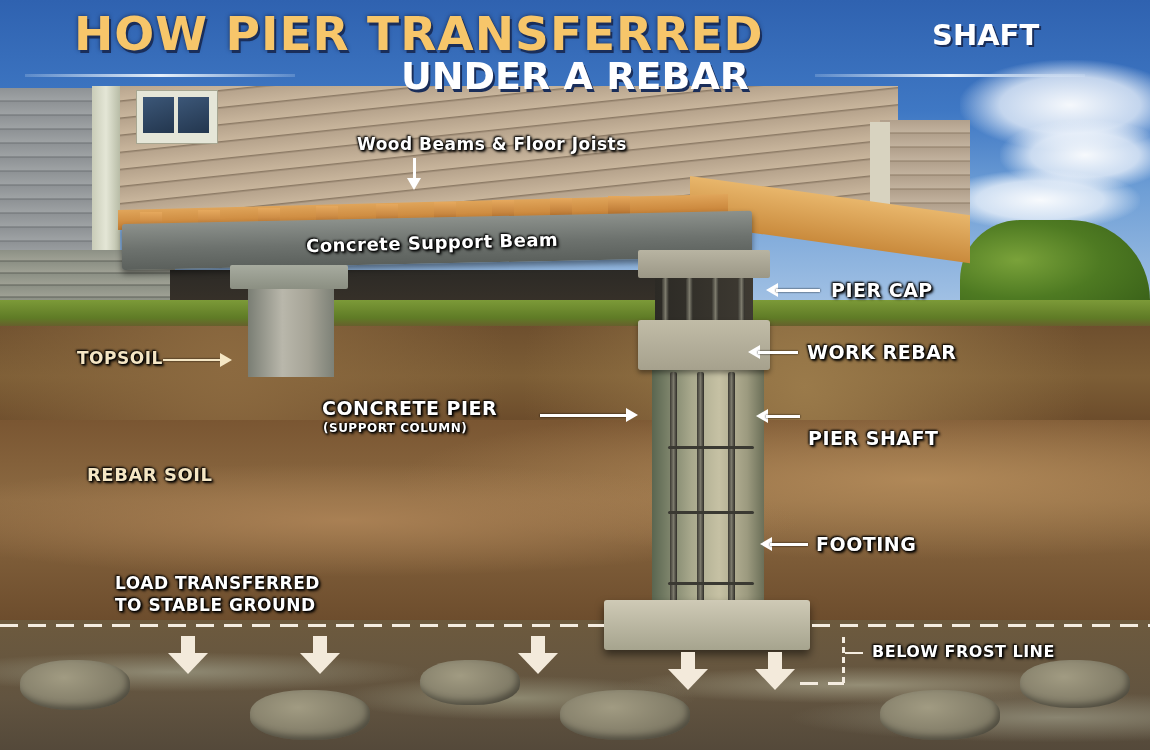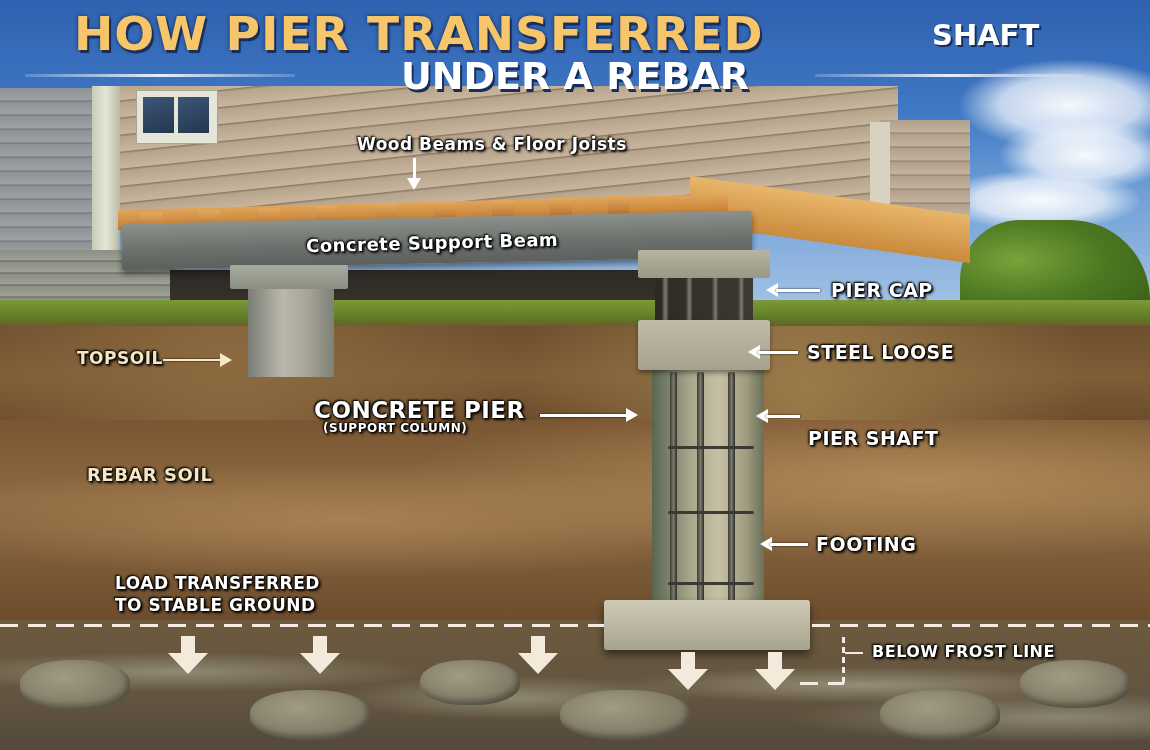--- a/index.html
+++ b/index.html
@@ -167,7 +167,7 @@
 
 <div class="abs arrow-head-left" style="left:748px;top:345px;"></div>
 <div class="abs arrow-line" style="left:758px;top:351px;width:40px;"></div>
-<div class="abs lbl" style="left:807px;top:341px;font-size:19px;">STEEL LOOSE</div>
+<div class="abs lbl" style="left:807px;top:341px;font-size:19px;">WORK REBAR</div>
 
 <div class="abs arrow-head-left" style="left:756px;top:409px;"></div>
 <div class="abs arrow-line" style="left:766px;top:415px;width:34px;"></div>

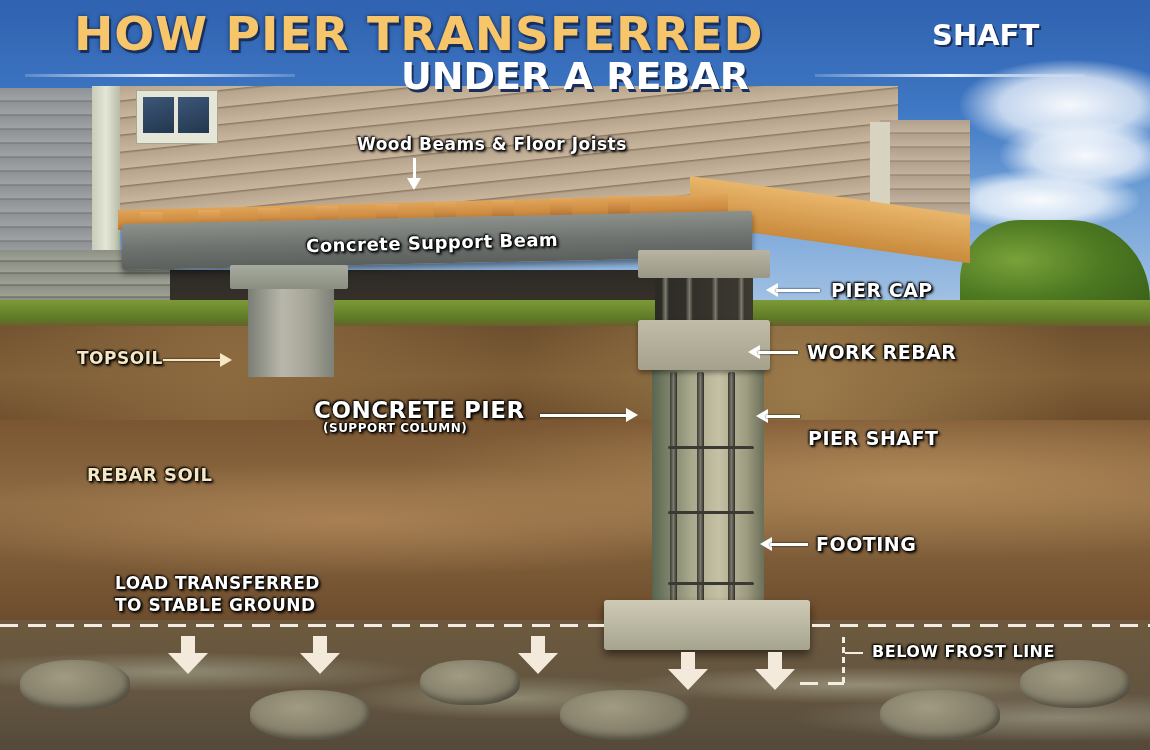--- a/index.html
+++ b/index.html
@@ -177,7 +177,7 @@
 <div class="abs arrow-line" style="left:163px;top:359px;width:58px;height:2px;background:#f5e6c4;"></div>
 <div class="abs arrow-head-right" style="left:220px;top:353px;border-left-color:#f5e6c4;"></div>
 
-<div class="abs lbl" style="left:314px;top:397px;font-size:23px;">CONCRETE PIER</div>
+<div class="abs lbl" style="left:322px;top:397px;font-size:19px;">CONCRETE PIER</div>
 <div class="abs lbl" style="left:323px;top:421px;font-size:12px;">(SUPPORT COLUMN)</div>
 <div class="abs arrow-line" style="left:540px;top:414px;width:88px;"></div>
 <div class="abs arrow-head-right" style="left:626px;top:408px;"></div>

